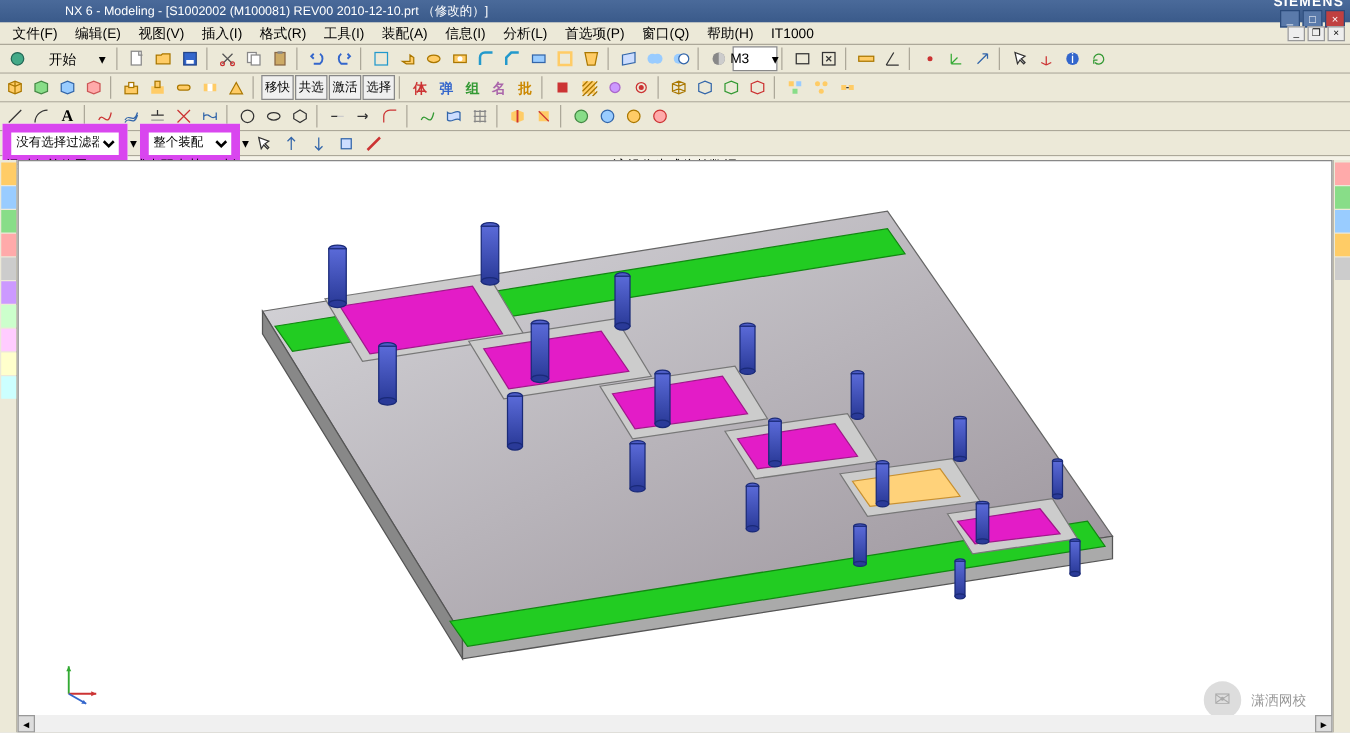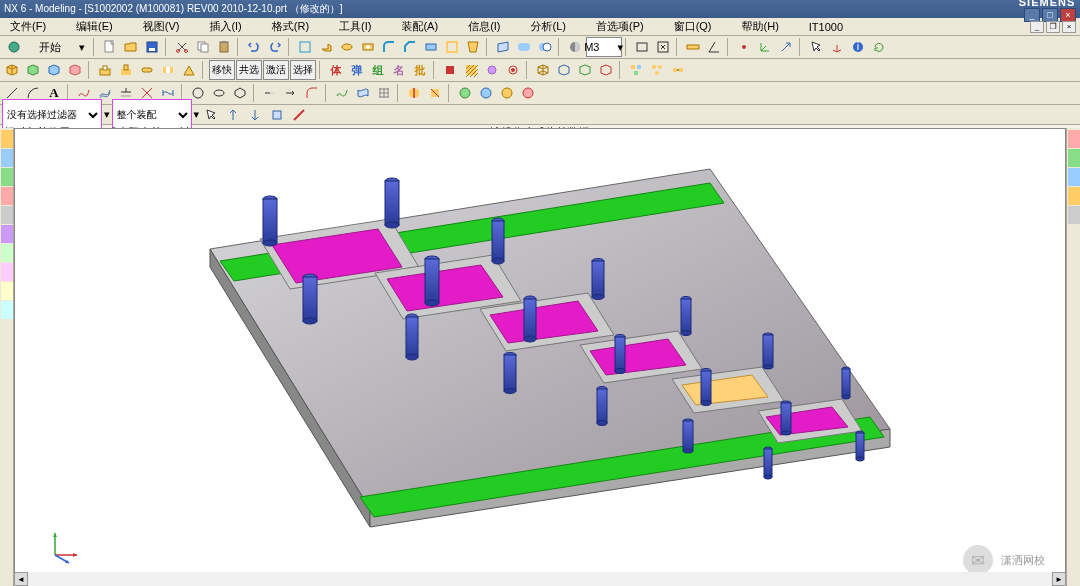--- a/index.html
+++ b/index.html
@@ -5,7 +5,7 @@
 *{margin:0;padding:0;box-sizing:border-box;font-family:"Microsoft YaHei",Arial,sans-serif;font-size:11px;}
 body{width:1080px;height:586px;background:#d4d0c8;overflow:hidden;position:relative;}
 .titlebar{height:18px;background:linear-gradient(to bottom,#4a6a9a,#3a5a8a);color:#fff;display:flex;align-items:center;padding:0 4px;justify-content:space-between;}
-.titlebar .title{font-size:10px;white-space:nowrap;overflow:hidden;}
+.titlebar .title{font-size:10px;white-space:nowrap;overflow:hidden;margin-left:48px;}
 .titlebar .brand{font-weight:bold;letter-spacing:1px;font-size:11px;}
 .titlebar .winbtns{display:flex;gap:2px;margin-left:6px;}
 .titlebar .winbtns div{width:16px;height:14px;background:#5a7aaa;border:1px solid #2a4a7a;display:flex;align-items:center;justify-content:center;font-size:9px;color:#fff;cursor:pointer;}

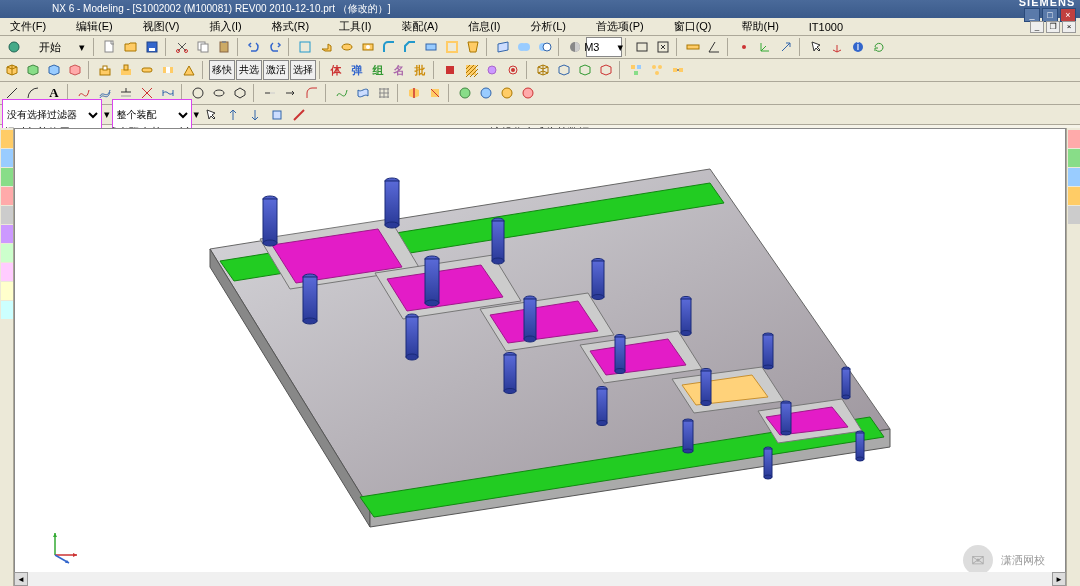--- a/index.html
+++ b/index.html
@@ -10,7 +10,7 @@
 .titlebar .winbtns{display:flex;gap:2px;margin-left:6px;}
 .titlebar .winbtns div{width:16px;height:14px;background:#5a7aaa;border:1px solid #2a4a7a;display:flex;align-items:center;justify-content:center;font-size:9px;color:#fff;cursor:pointer;}
 .titlebar .winbtns .close{background:#c04040;}
-.menubar{height:18px;background:#ece9d8;display:flex;align-items:center;padding:0 4px;gap:18px;border-bottom:1px solid #aca899;}
+.menubar{height:18px;background:#ece9d8;display:flex;align-items:center;padding:0 4px;gap:2px;border-bottom:1px solid #aca899;}
 .menubar .mitem{padding:1px 6px;cursor:pointer;font-size:11px;}
 .menubar .right{margin-left:auto;display:flex;gap:2px;}
 .menubar .right div{width:14px;height:12px;border:1px solid #999;background:#eee;font-size:8px;display:flex;align-items:center;justify-content:center;}

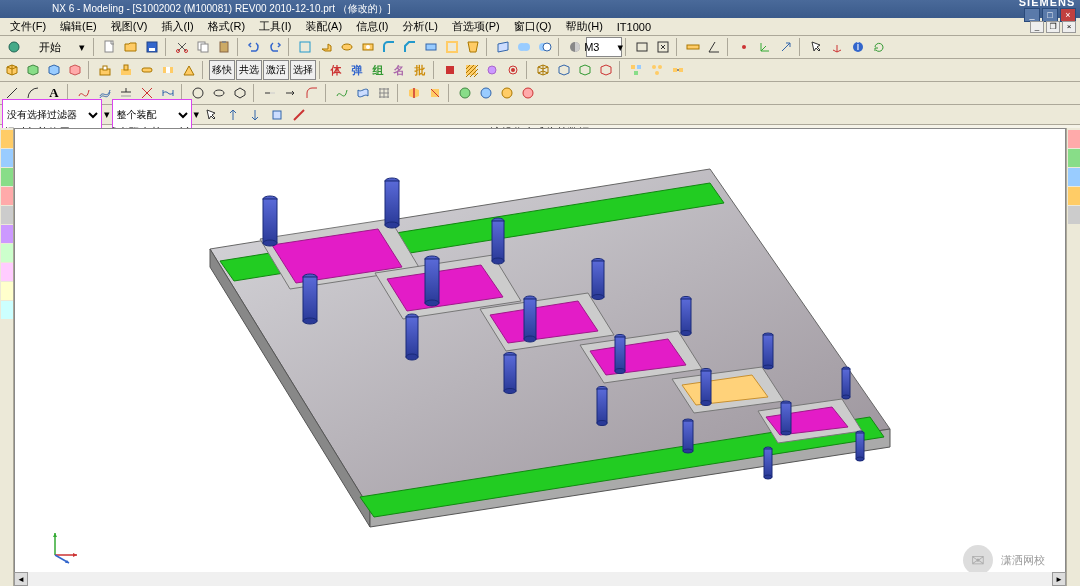--- a/index.html
+++ b/index.html
@@ -20,7 +20,7 @@
 .sep{width:4px;height:18px;border-left:1px solid #aca899;margin:0 2px;}
 .ico{width:14px;height:14px;display:block;}
 .selector-bar{height:20px;background:#ece9d8;border-bottom:1px solid #aca899;display:flex;align-items:center;padding:0 2px;gap:2px;}
-.selector-bar select,.selector-bar .combo{height:32px;font-size:10px;border:1px solid #d946ef;background:#fff;}
+.selector-bar select,.selector-bar .combo{height:32px;font-size:10px;border:7px solid #d946ef;background:#fff;}
 .prompt-bar{height:16px;background:#f5f3e8;border-bottom:1px solid #aca899;display:flex;align-items:center;font-size:10px;padding:0 4px;}
 .prompt-bar .center{position:absolute;left:50%;transform:translateX(-50%);}
 .workspace{position:absolute;top:128px;left:14px;right:14px;bottom:0;background:#fff;border:1px solid #888;}

